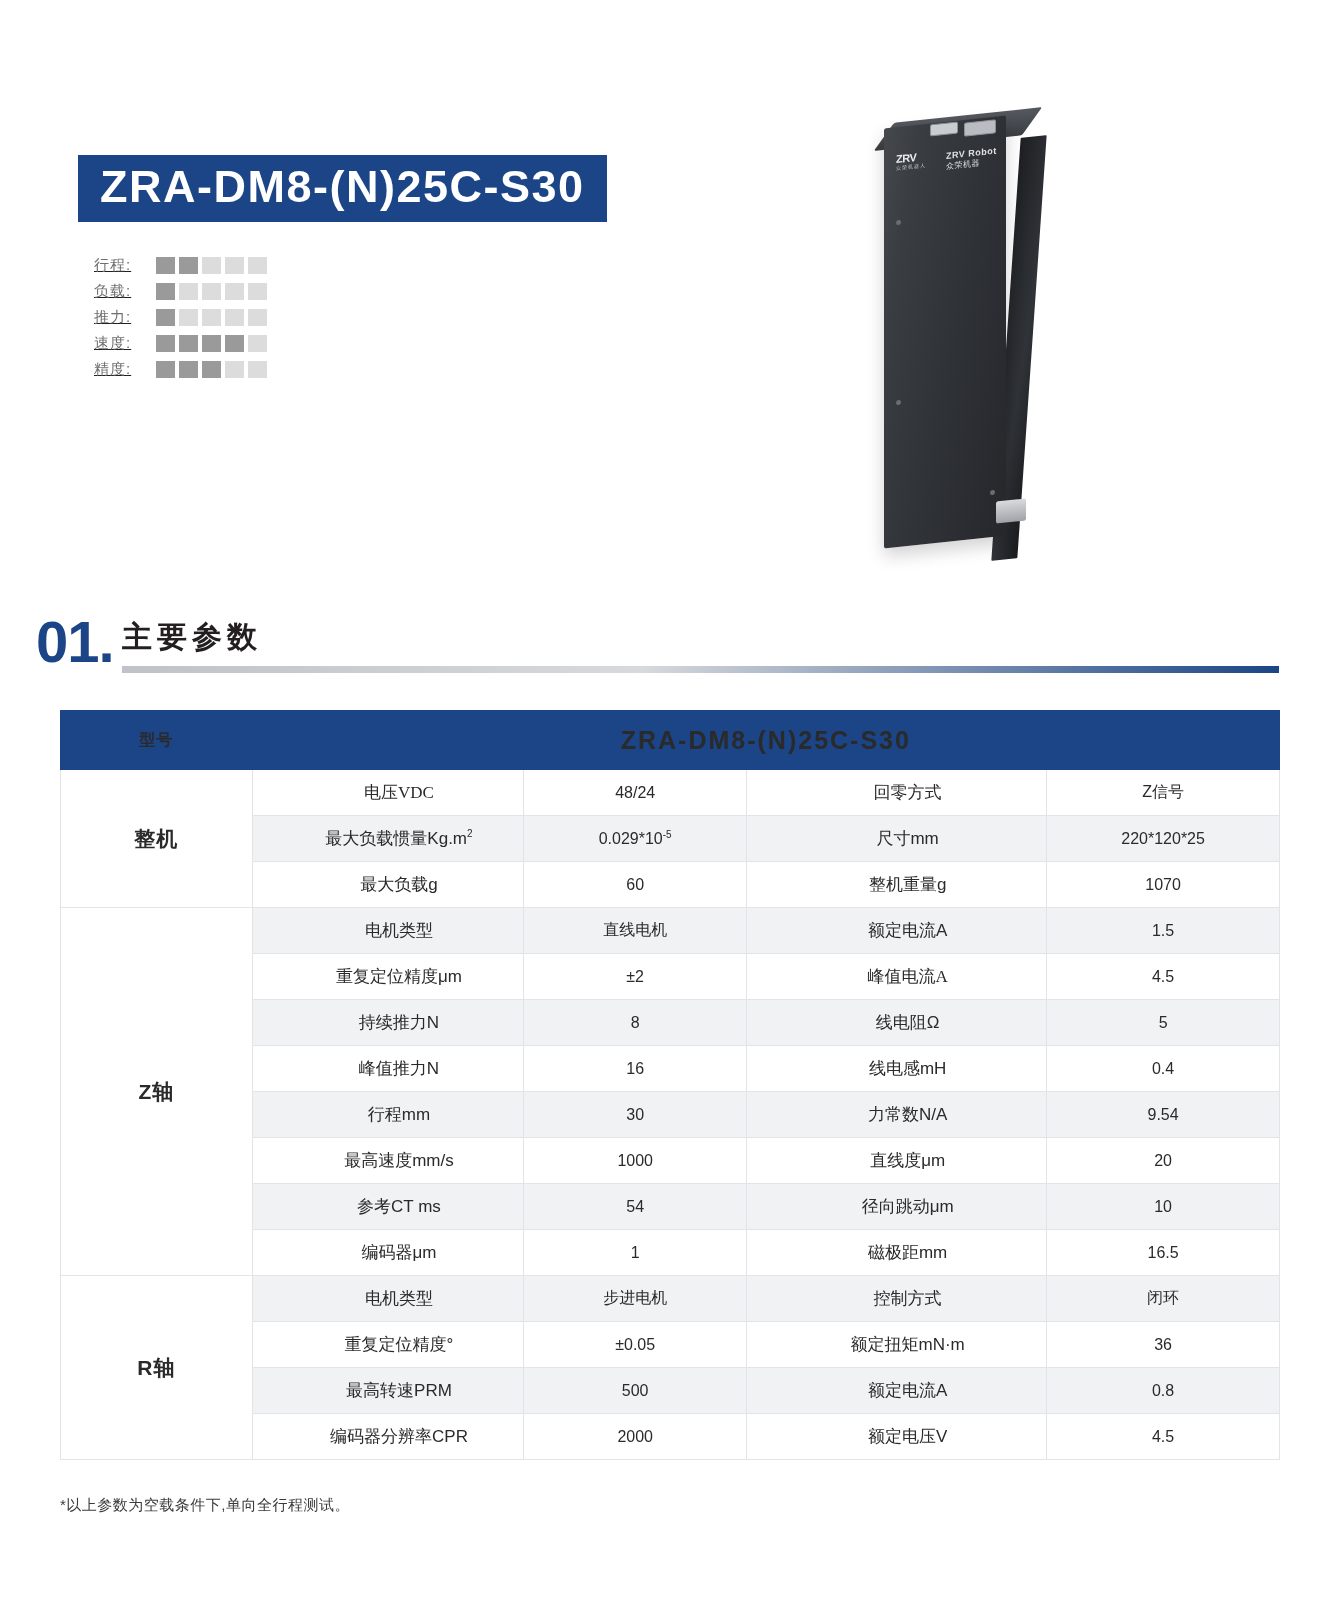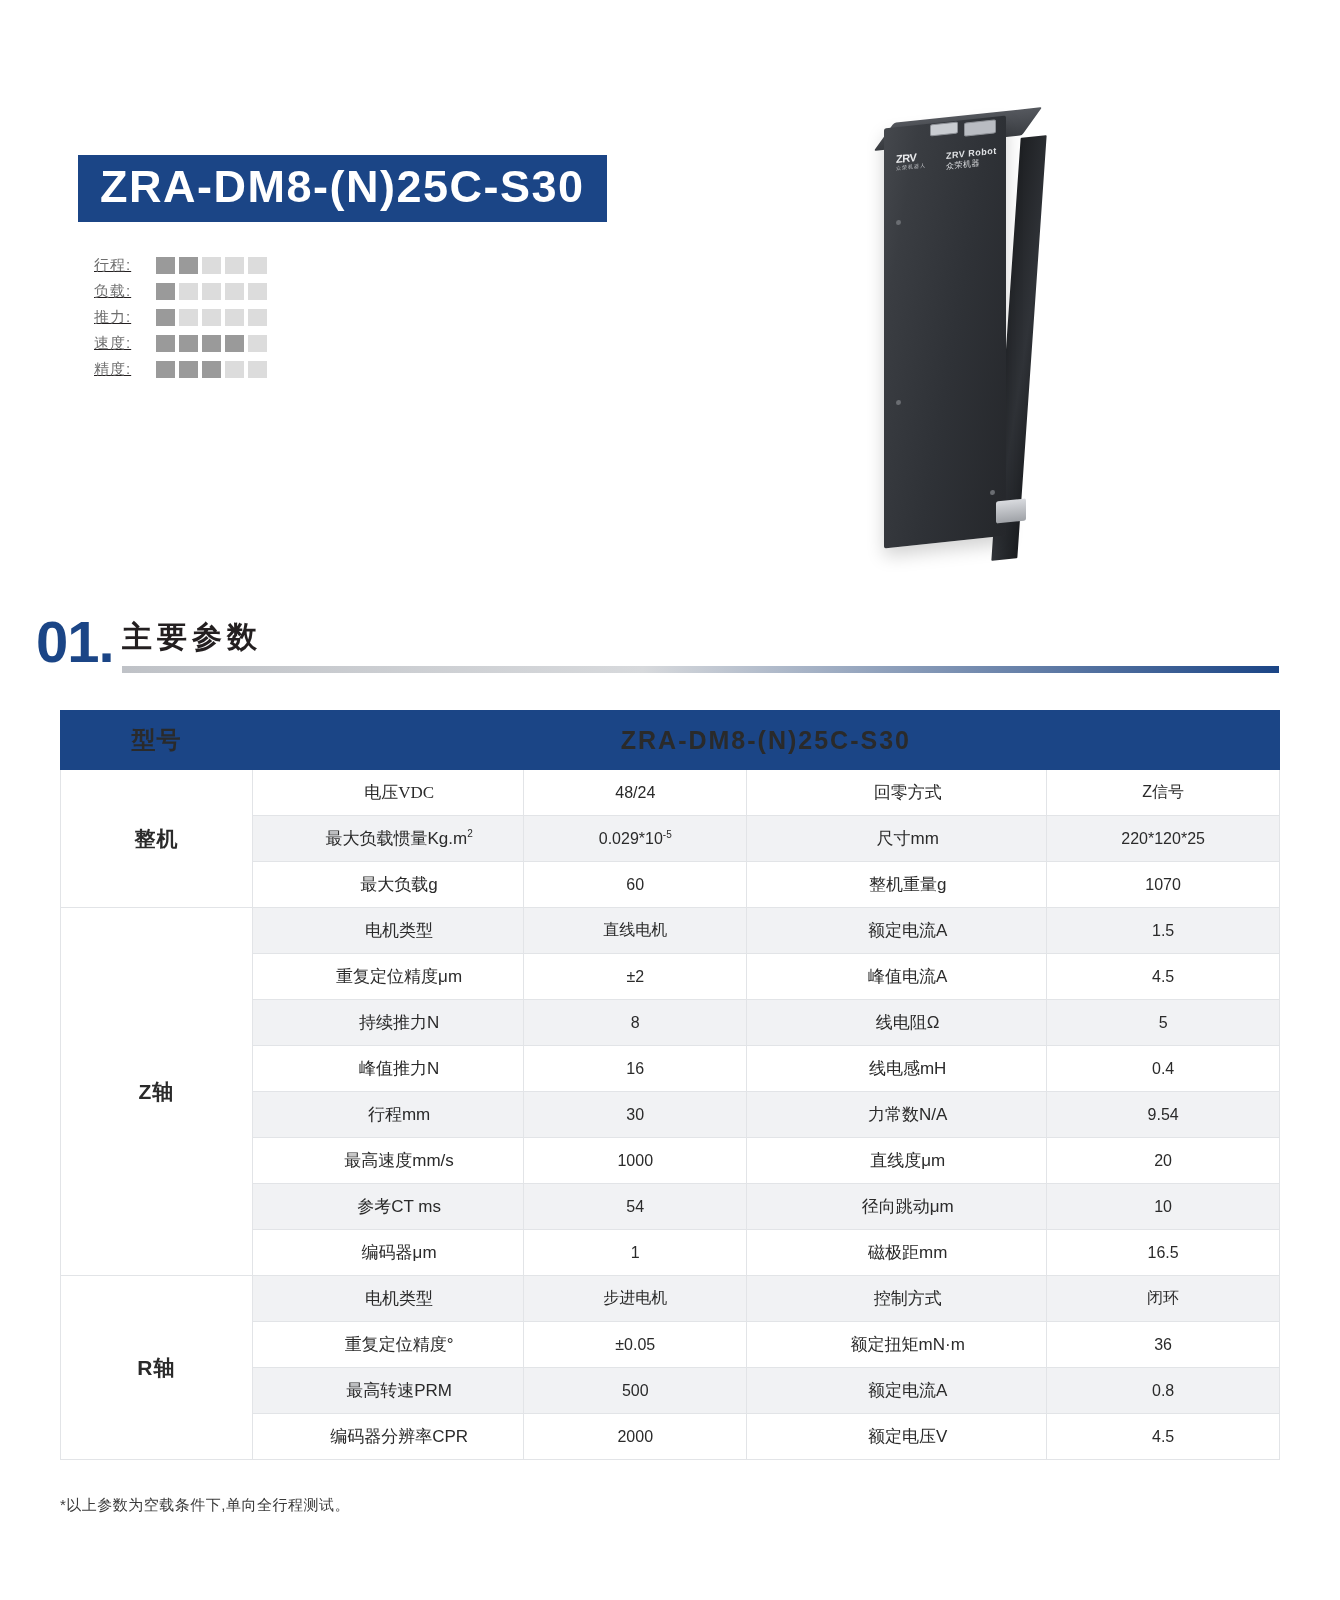--- a/index.html
+++ b/index.html
@@ -207,7 +207,7 @@
     background: #1b4586;
     color: #ffffff;
     font-weight: bold;
-    font-size: 24px;
+    font-size: 16px;
     letter-spacing: 1px;
     height: 58px !important;
     border: 1px solid #1b4586 !important;

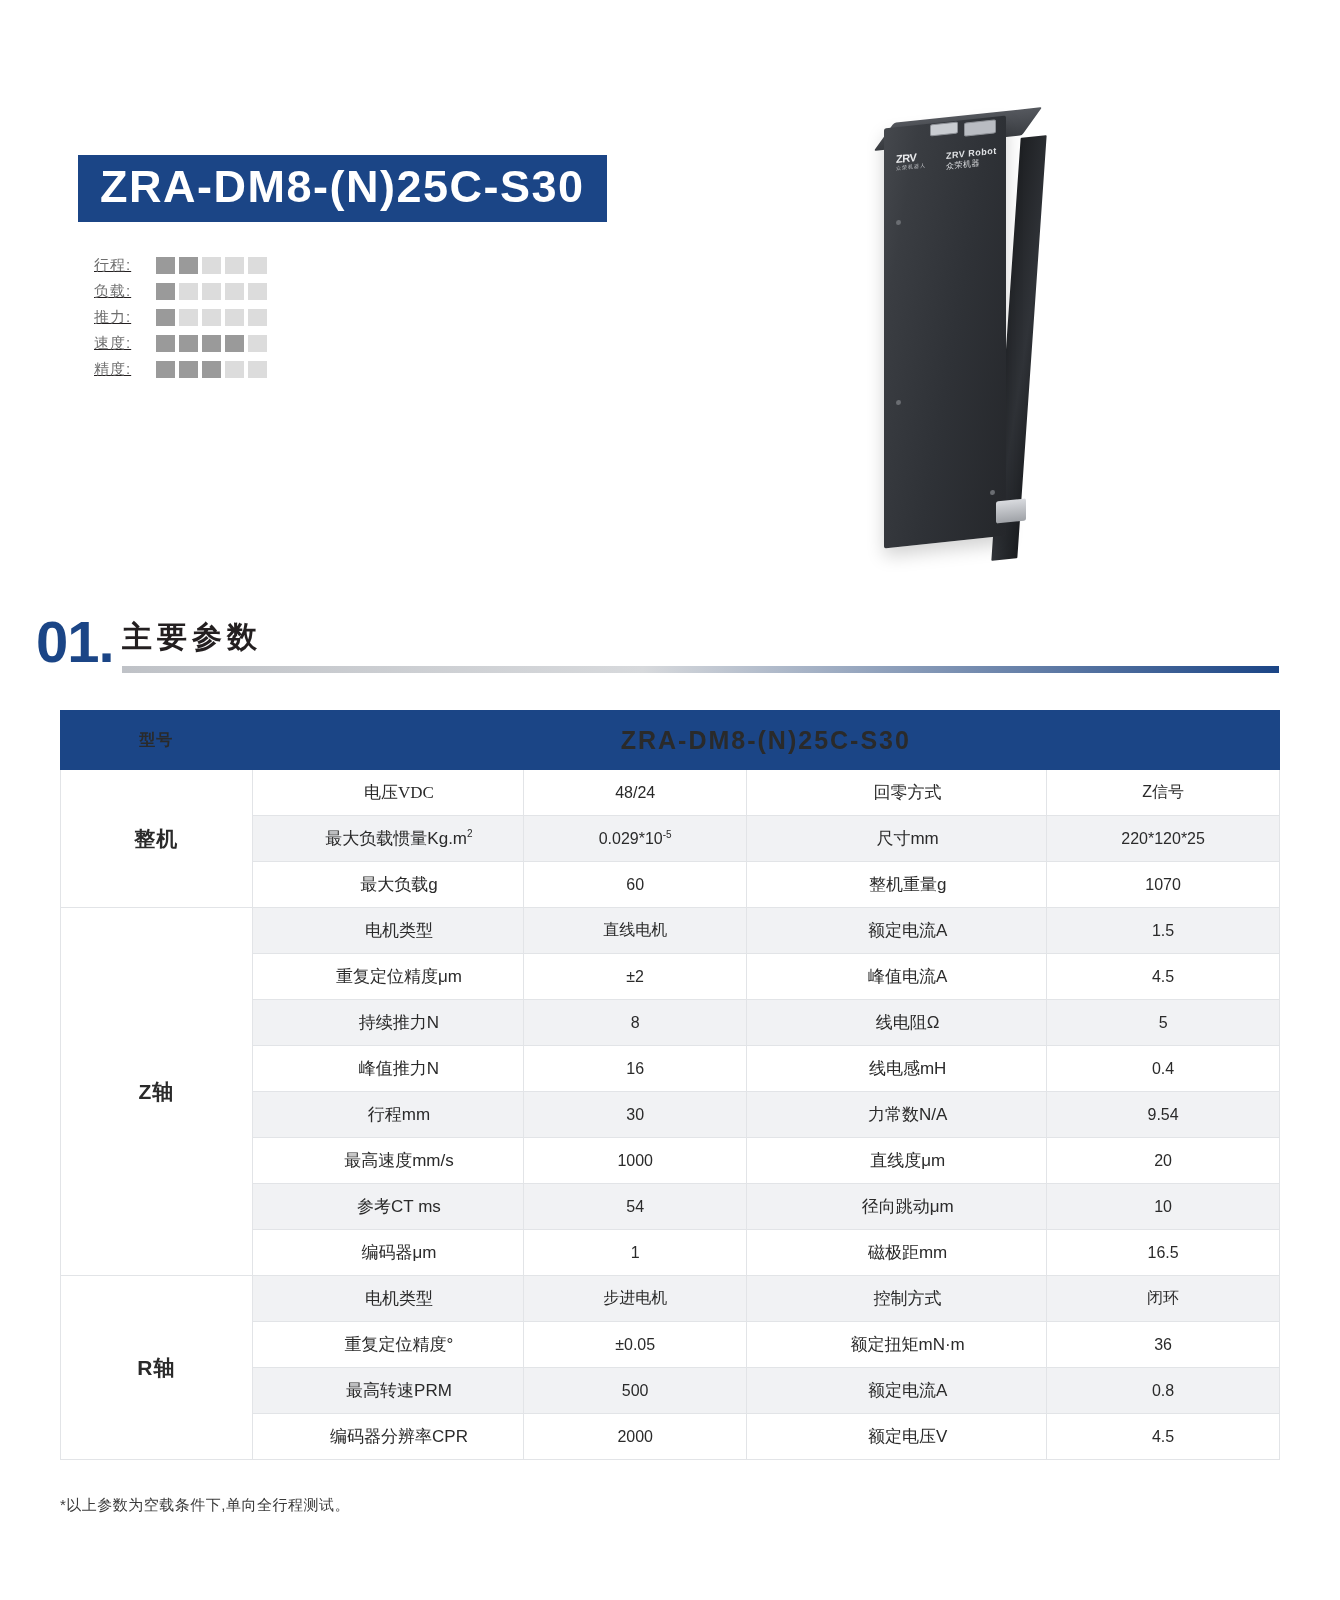--- a/index.html
+++ b/index.html
@@ -358,7 +358,7 @@
       <tr>
         <td class="lbl" style="width: 260px;">重复定位精度μm</td>
         <td class="val" style="width: 230px;">±2</td>
-        <td class="lbl" style="width: 290px;">峰值电流A</td>
+        <td class="lbl" style="width: 290px; font-family: Liberation Serif, serif;">峰值电流A</td>
         <td class="val" style="width: 240px;">4.5</td>
       </tr>
       <tr class="alt">

